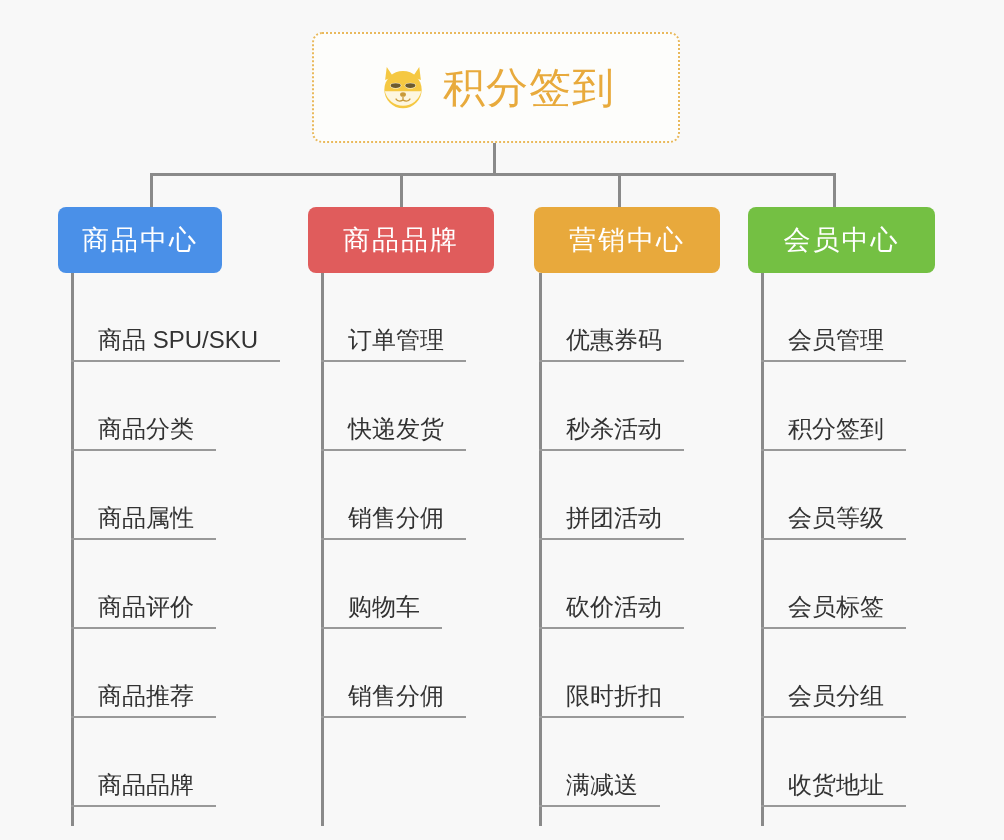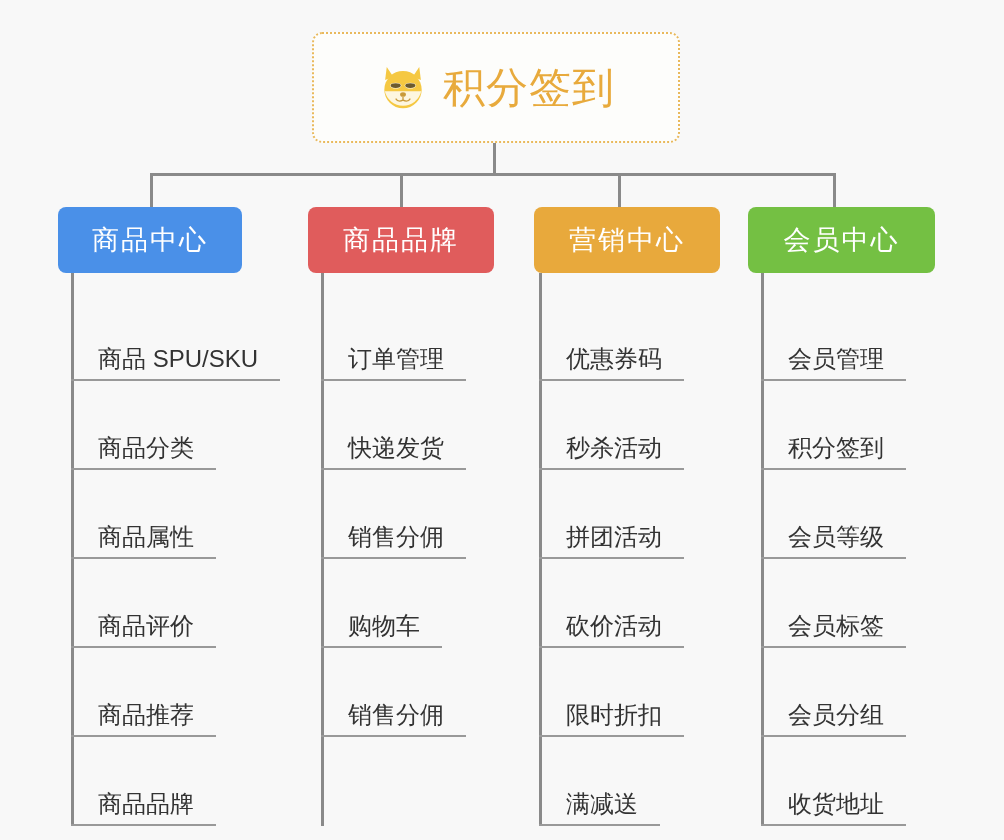--- a/index.html
+++ b/index.html
@@ -89,7 +89,7 @@
     letter-spacing: 2px;
     white-space: nowrap;
   }
-  .col-0 .cat-box { width: 184px; text-align: right; }
+  .col-0 .cat-box { width: 164px; text-align: right; }
   .col-1 .cat-box { width: 186px; }
   .col-2 .cat-box { width: 186px; }
   .col-3 .cat-box { width: 187px; }

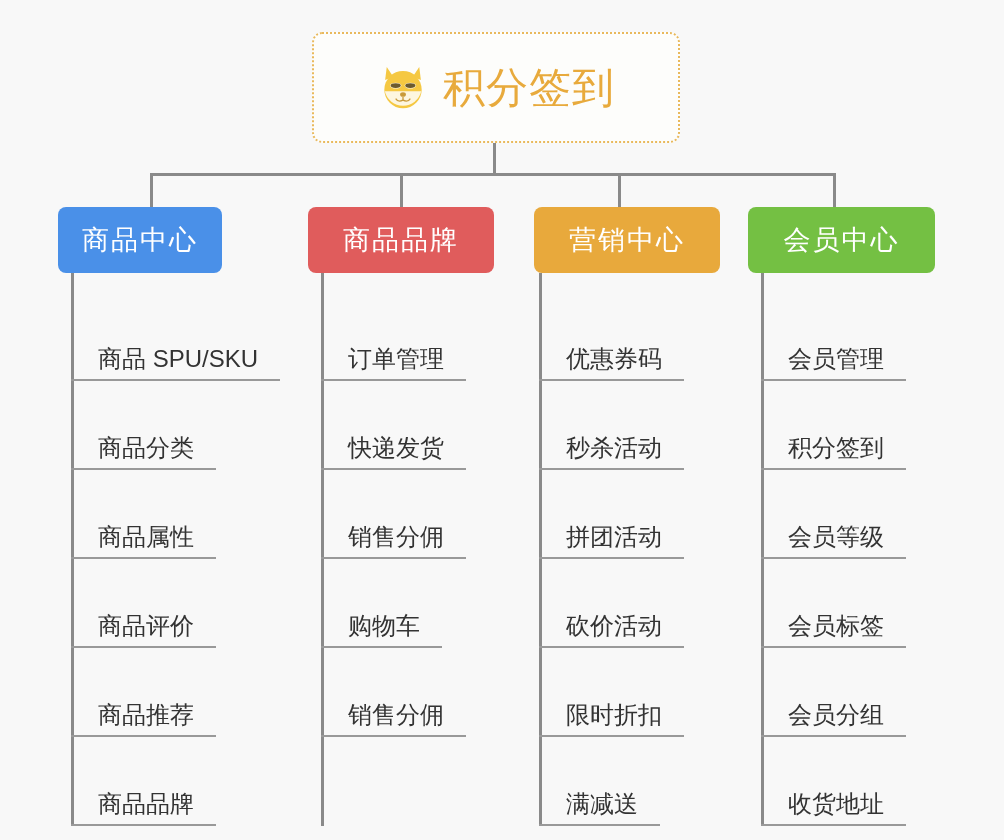--- a/index.html
+++ b/index.html
@@ -98,7 +98,6 @@
   .items {
     position: relative;
     margin-top: 0;
-    padding-top: 19px;
     padding-left: 13px;
   }
   .rail {

